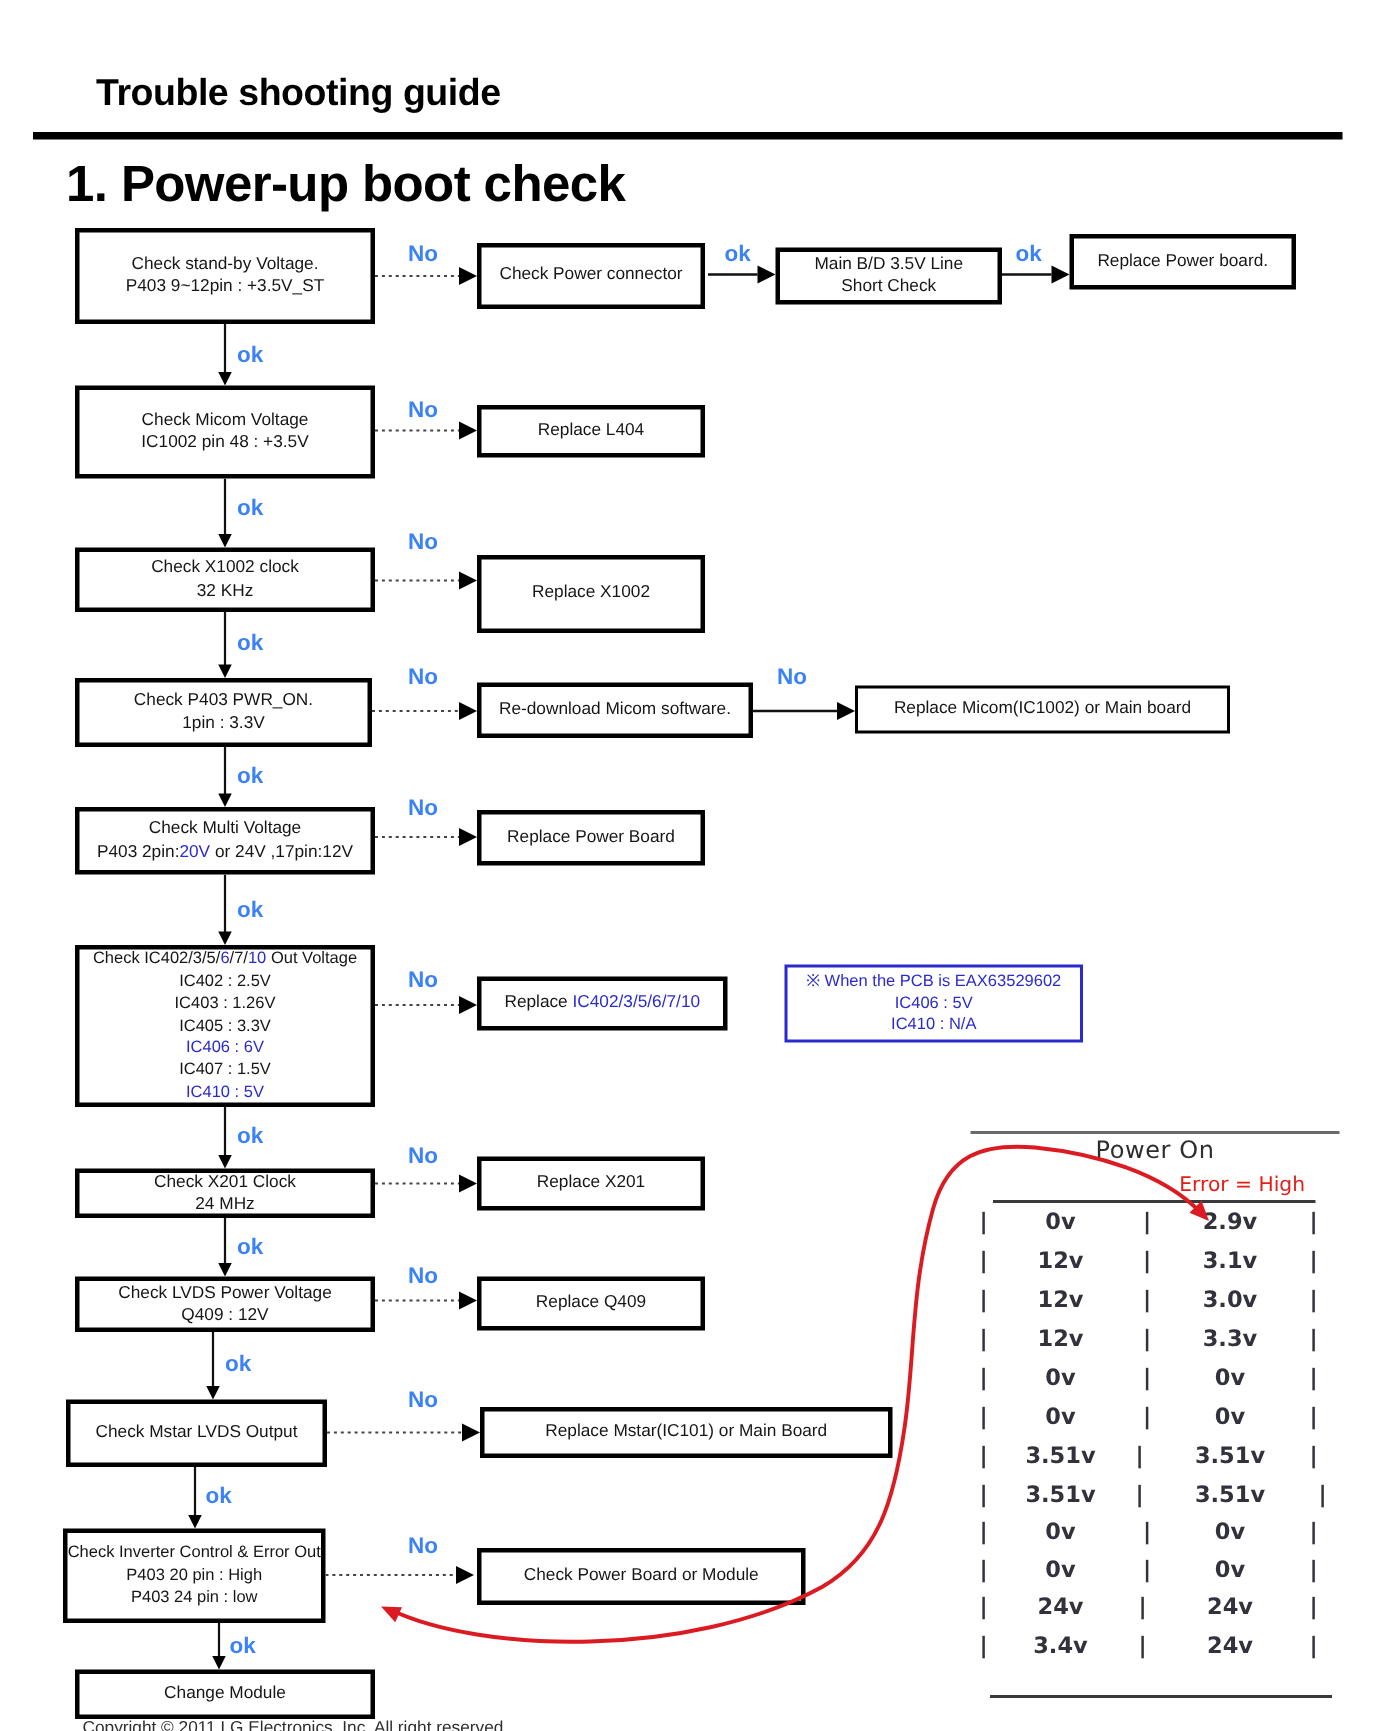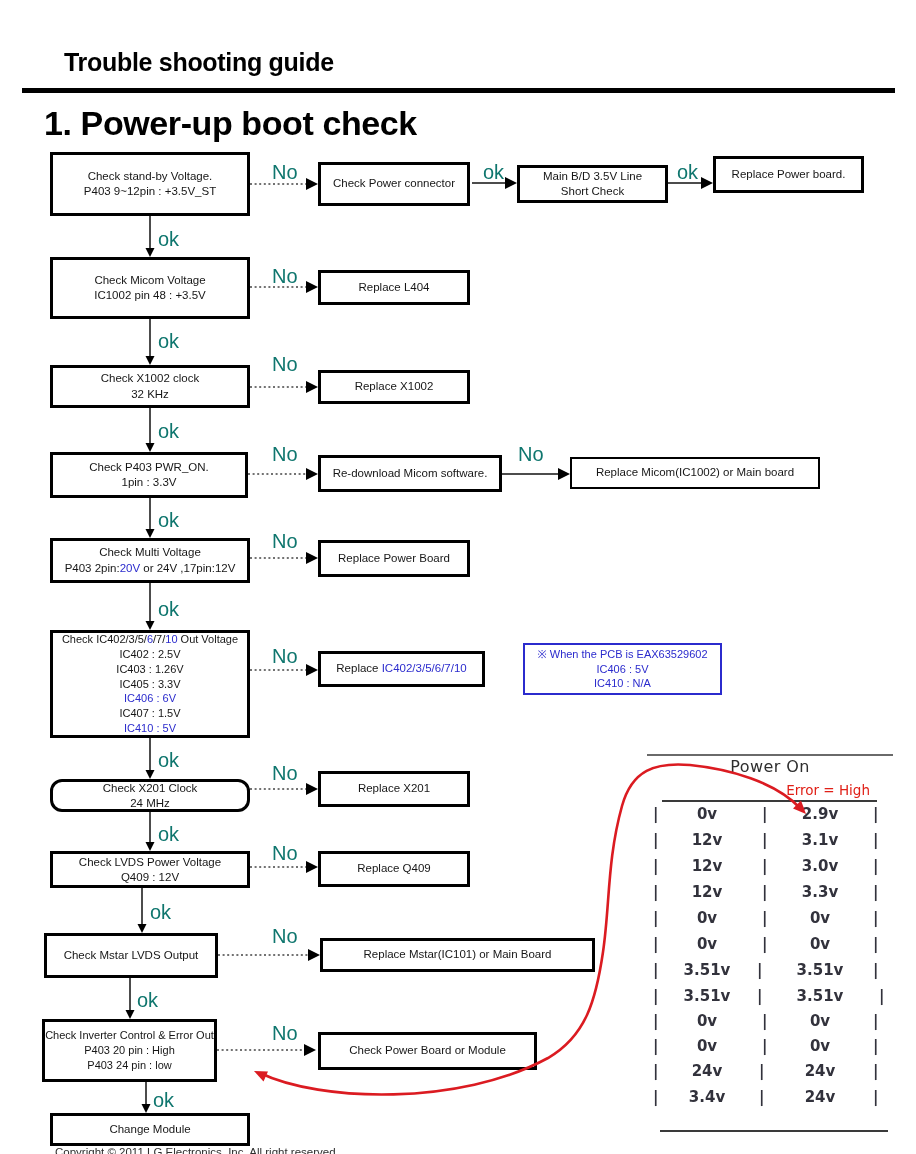--- a/index.html
+++ b/index.html
@@ -13,7 +13,7 @@
        display:flex;flex-direction:column;align-items:center;justify-content:center;
        text-align:center;font-size:11.5px;line-height:1.32;color:#161616;}
   .box.big{font-size:11px;line-height:1.36;}
-  .lbl{position:absolute;font-weight:normal;font-size:20px;color:#0f766e;}
+  .lbl{position:absolute;font-weight:bold;font-size:15px;color:#3b82f6;}
   .blue{color:#2b2bcd;}
   .note-box{border:2.5px solid #2b2bcd;color:#2b2bcd;font-size:11px;}
   svg.layer{position:absolute;left:0;top:0;pointer-events:none;}

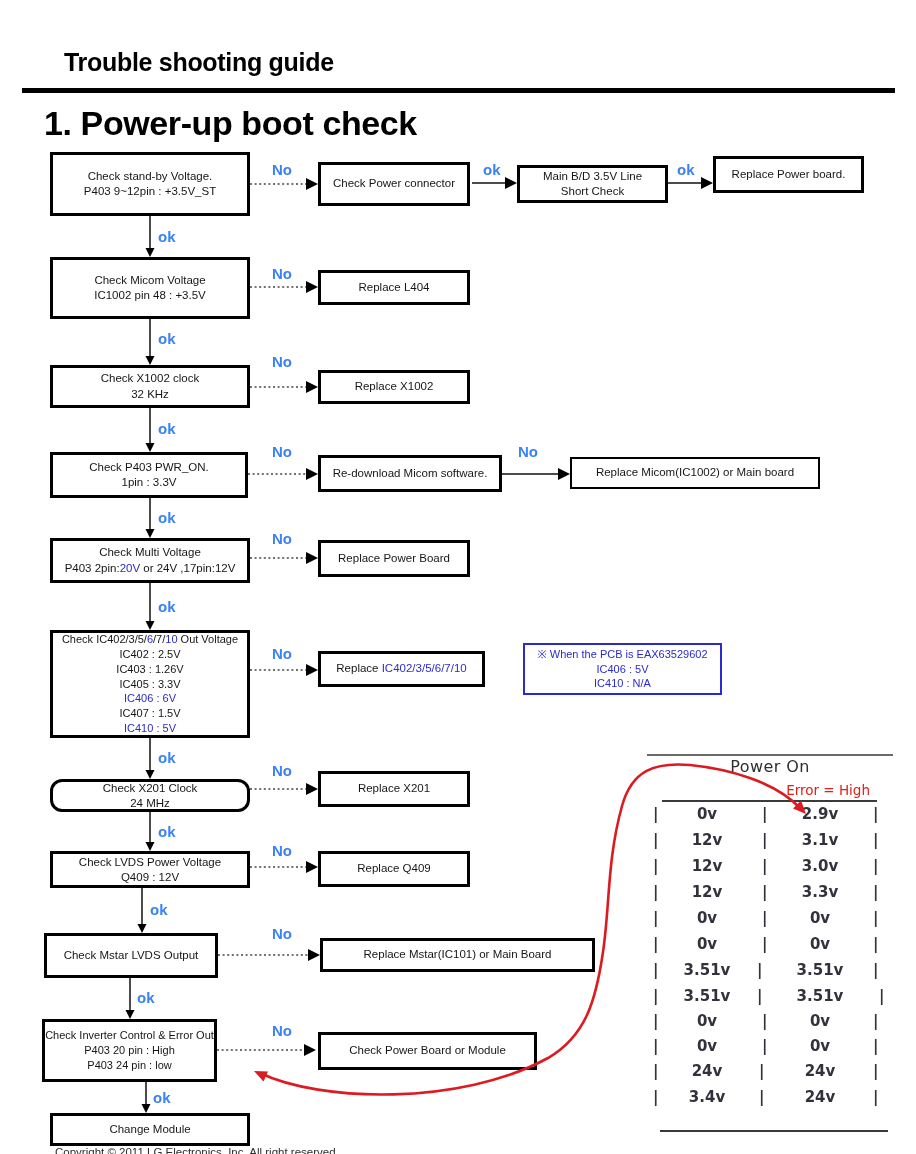--- a/index.html
+++ b/index.html
@@ -130,7 +130,7 @@
   <div>Check X1002 clock</div>
   <div>32 KHz</div>
 </div>
-<div class="box" style="left:318px;top:370px;width:152px;height:34px;">
+<div class="box" style="left:318px;top:370px;width:152px;height:52px;">
   <div>Replace X1002</div>
 </div>
 

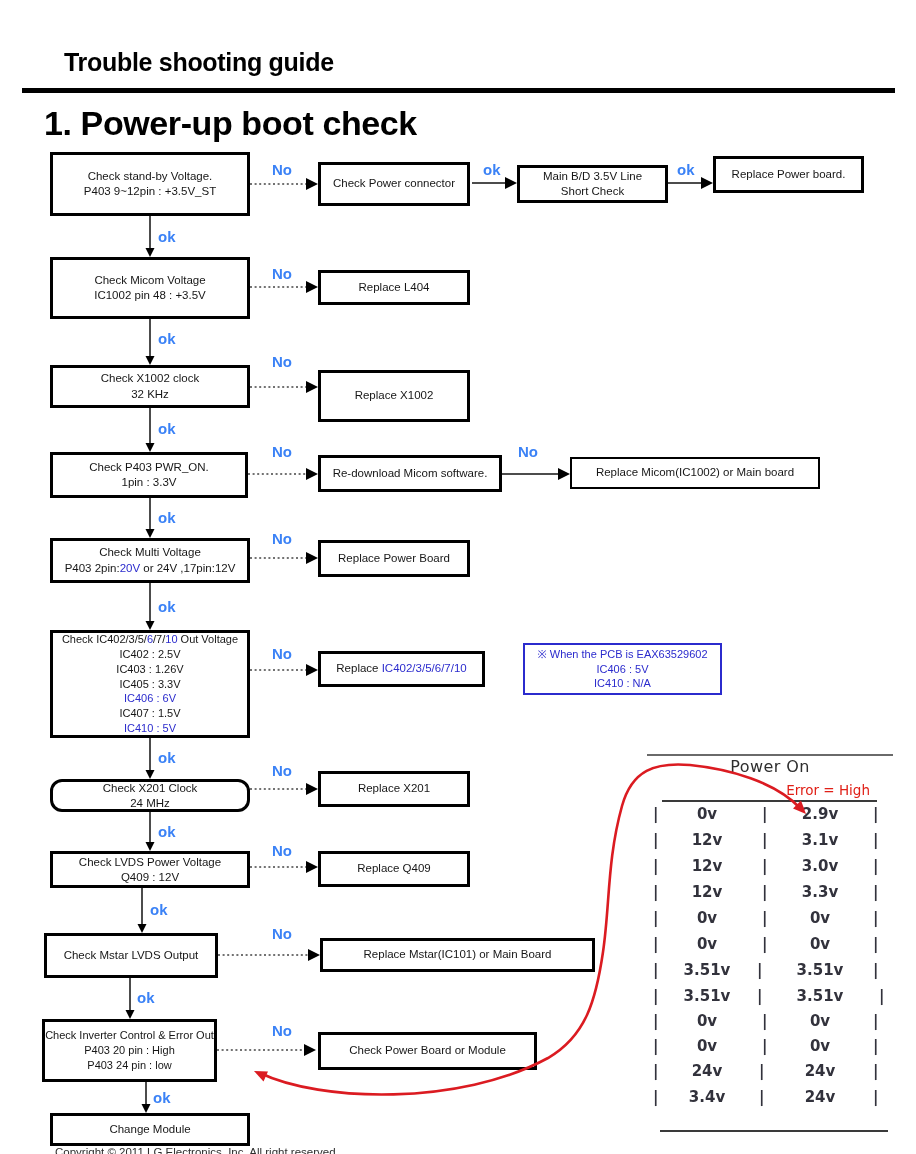--- a/index.html
+++ b/index.html
@@ -171,7 +171,7 @@
   <div>IC410 : N/A</div>
 </div>
 
-<div class="box" style="left:50px;top:779px;width:200px;height:33px;line-height:1.22;border-radius:12px;">
+<div class="box" style="left:50px;top:779px;width:200px;height:33px;line-height:1.22;">
   <div>Check X201 Clock</div>
   <div>24 MHz</div>
 </div>

